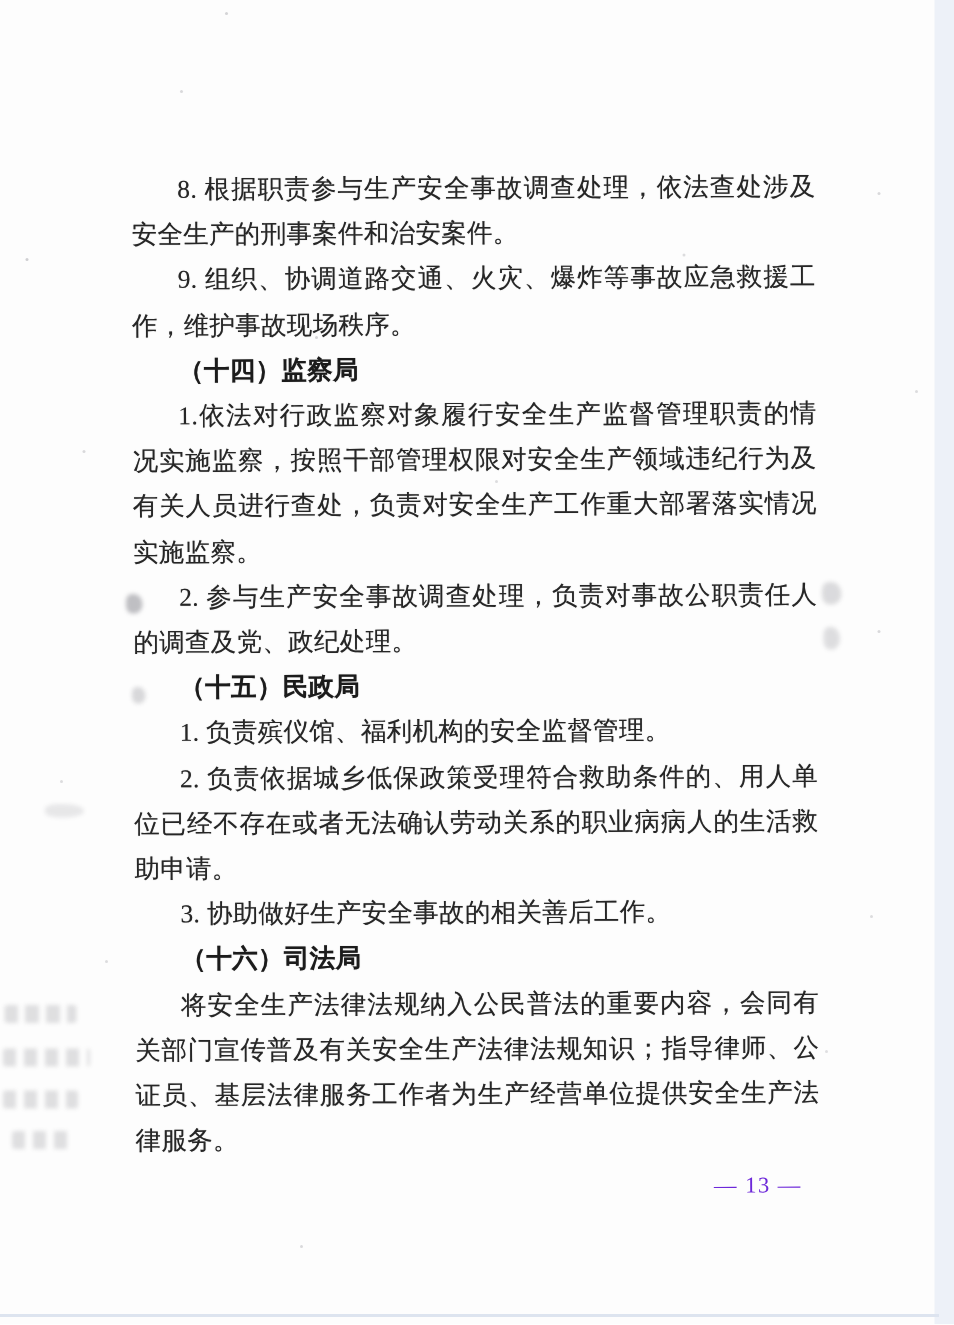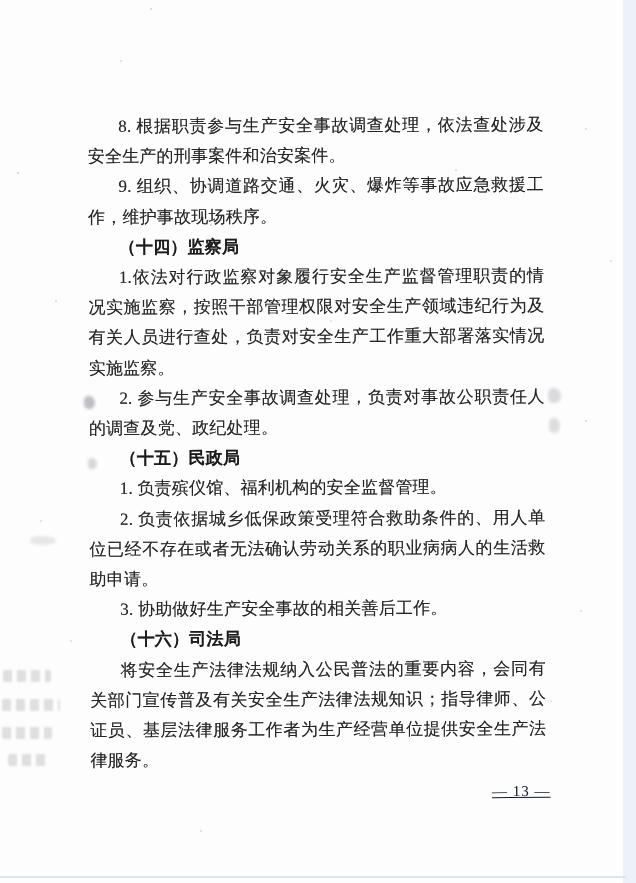--- a/index.html
+++ b/index.html
@@ -55,12 +55,11 @@
   .page-number {
     position: absolute;
     top: 783px;
-    right: 86px;
+    right: 102px;
     font-size: 15px;
     letter-spacing: 1px;
-    color: #0f172a;
+    color: #6d28d9;
     transform: rotate(-0.25deg);
-    text-decoration: underline;
   }
   
   .ghost-row {

